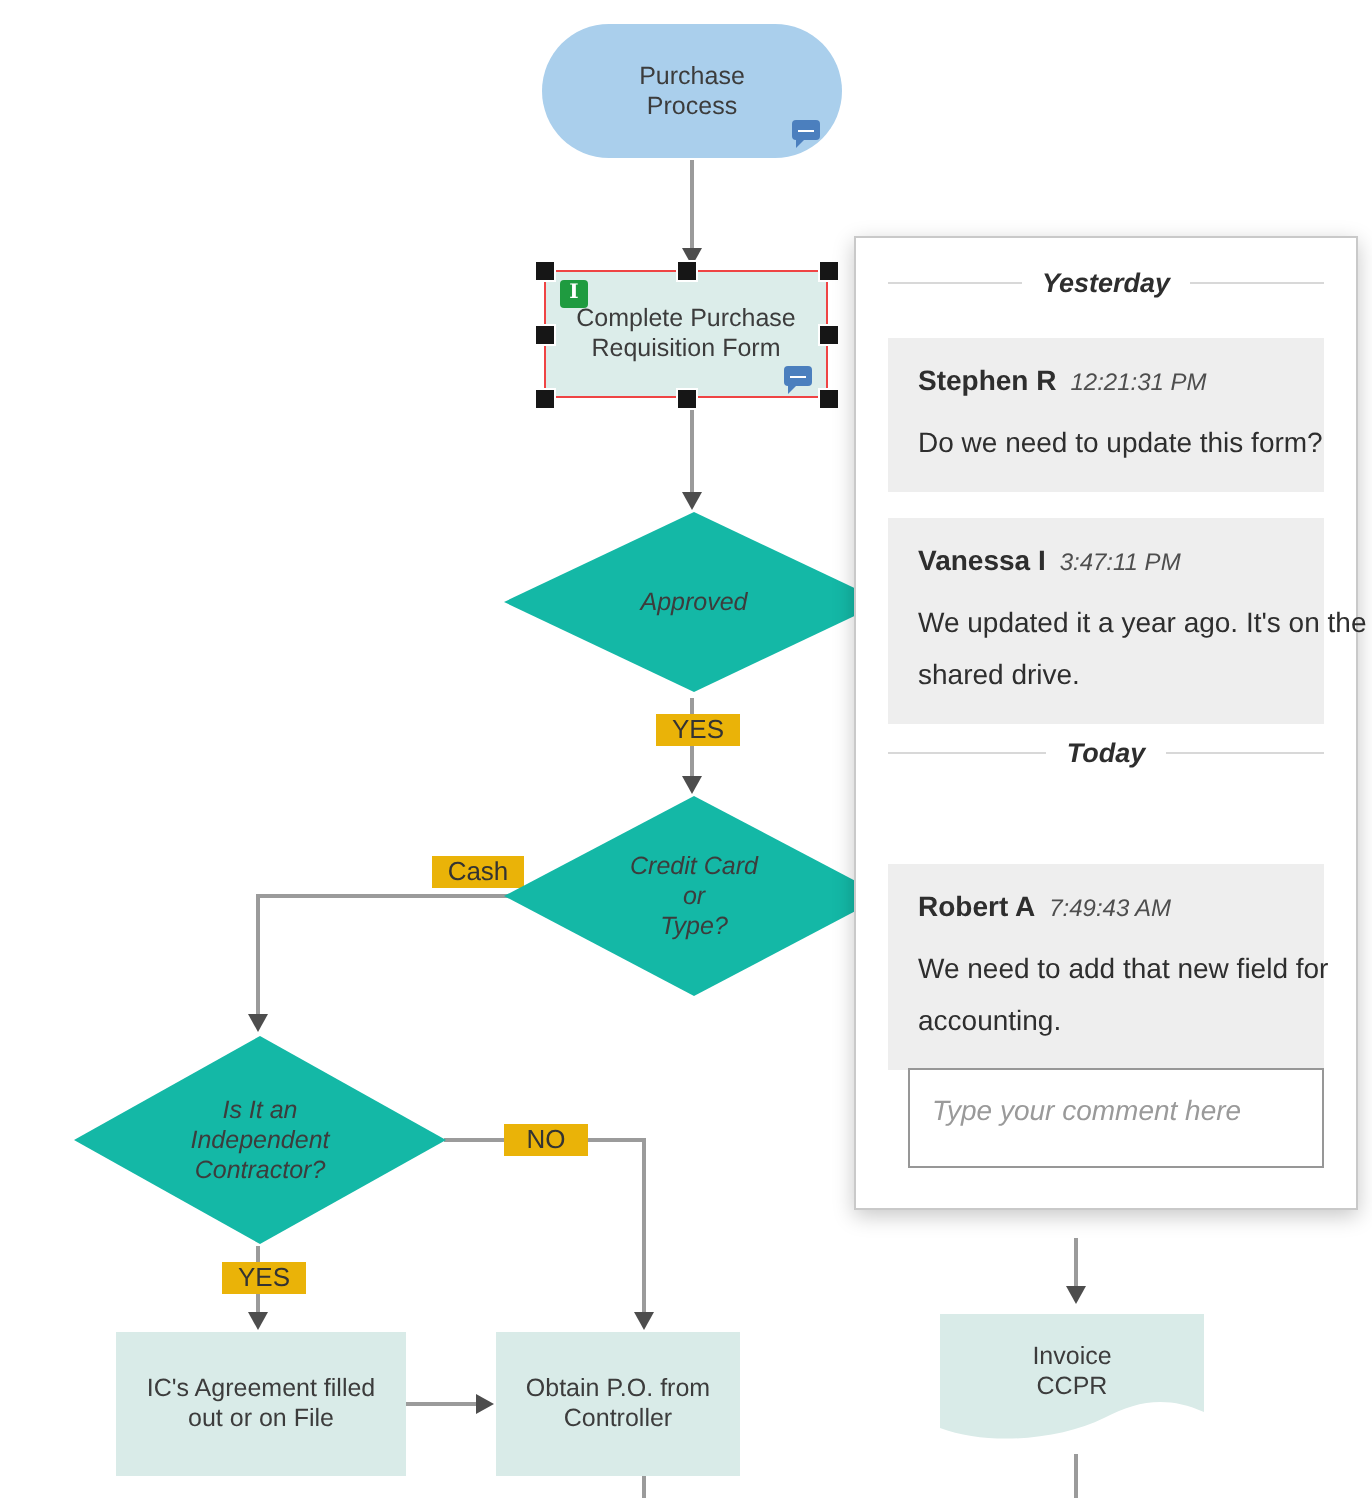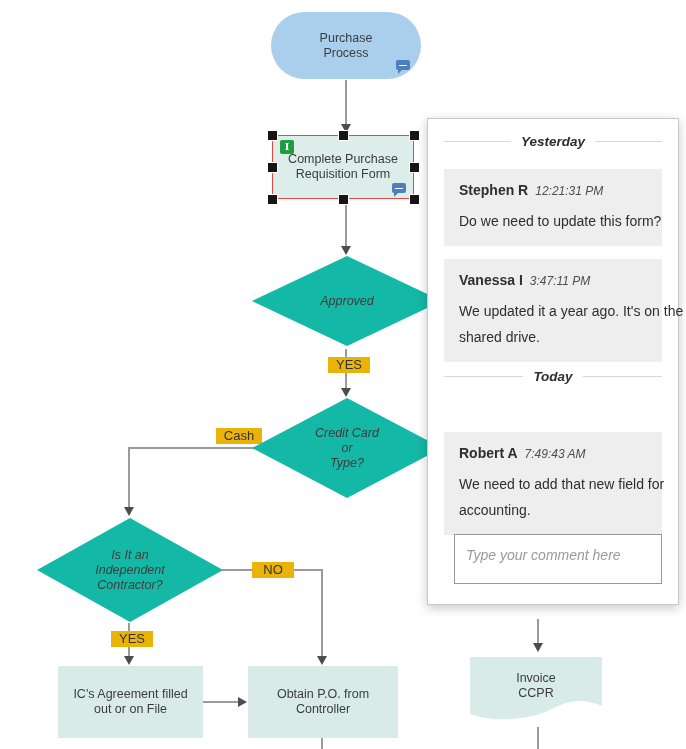--- a/index.html
+++ b/index.html
@@ -143,7 +143,7 @@
     <div>out or on File</div>
   </div>
 
-  <div class="node proc" style="left:248px;top:666px;width:150px;height:72px;">
+  <div class="node proc" style="left:248px;top:666px;width:122px;height:72px;">
     <div>Obtain P.O. from</div>
     <div>Controller</div>
   </div>

